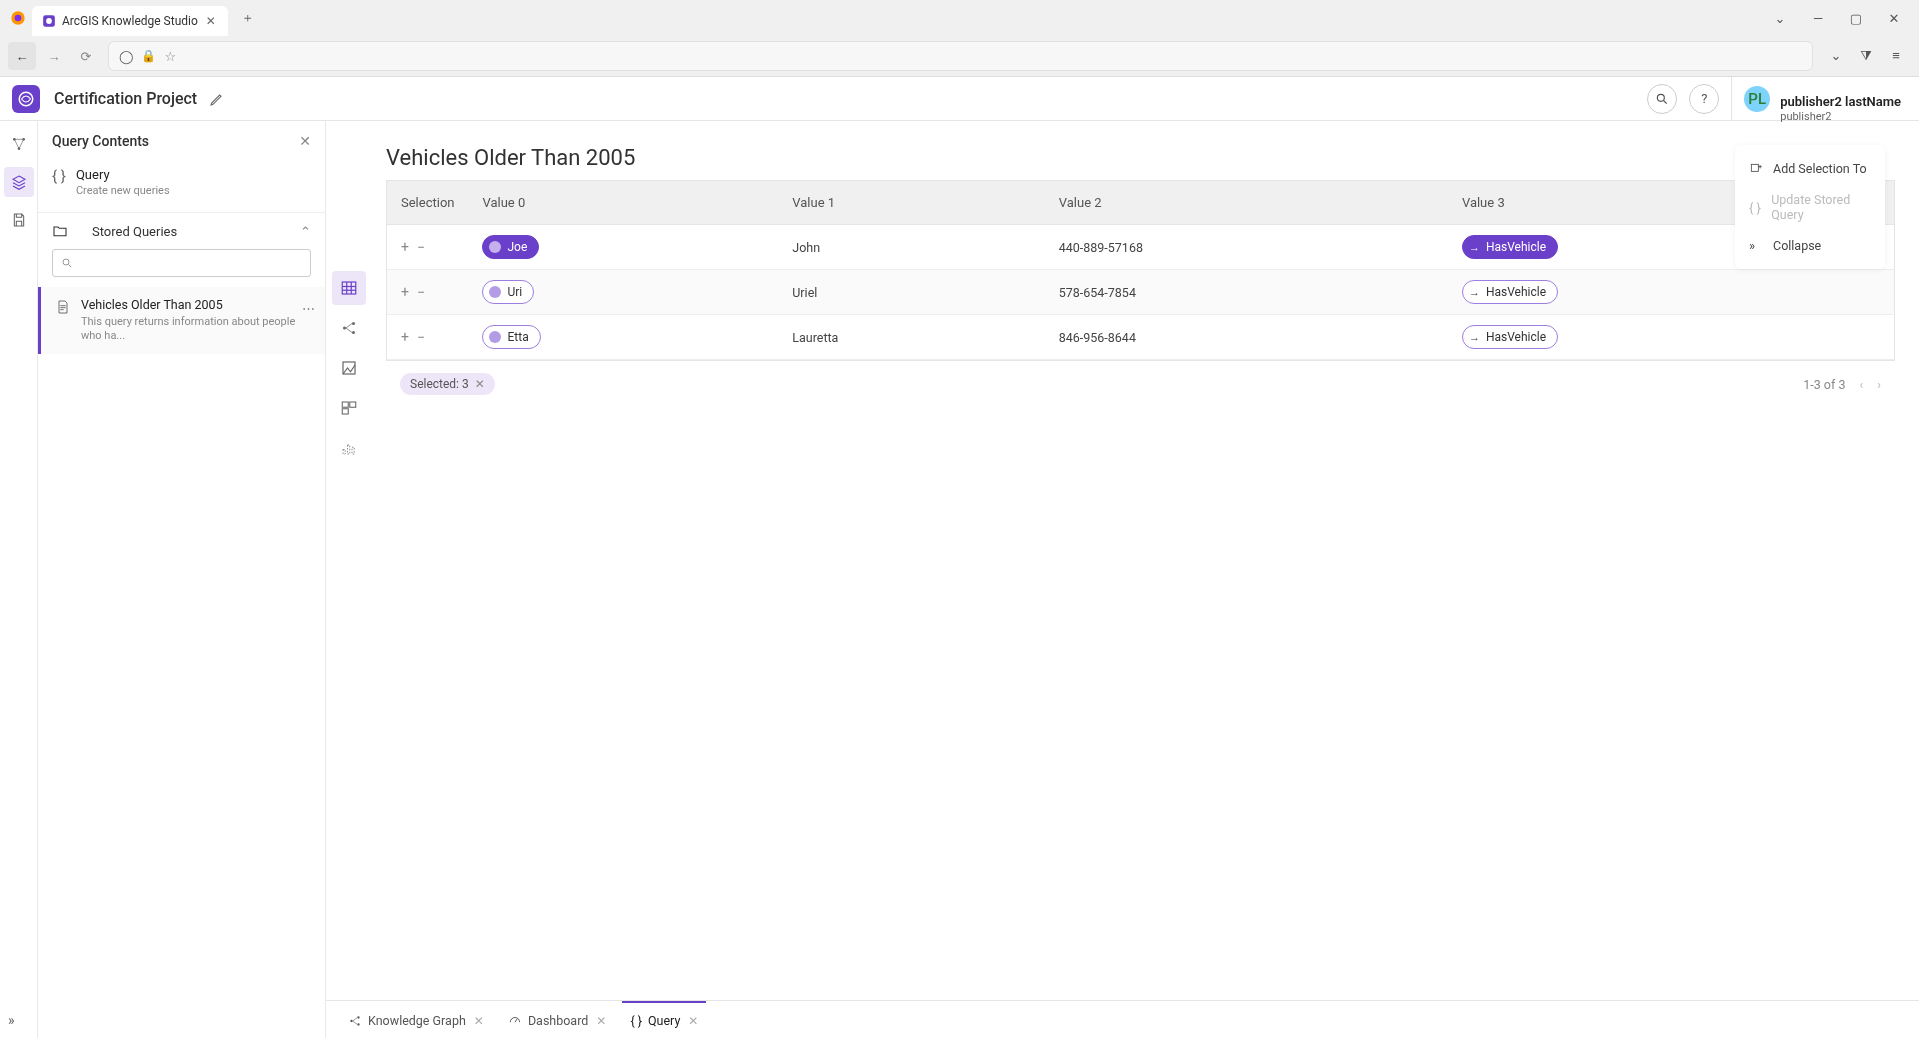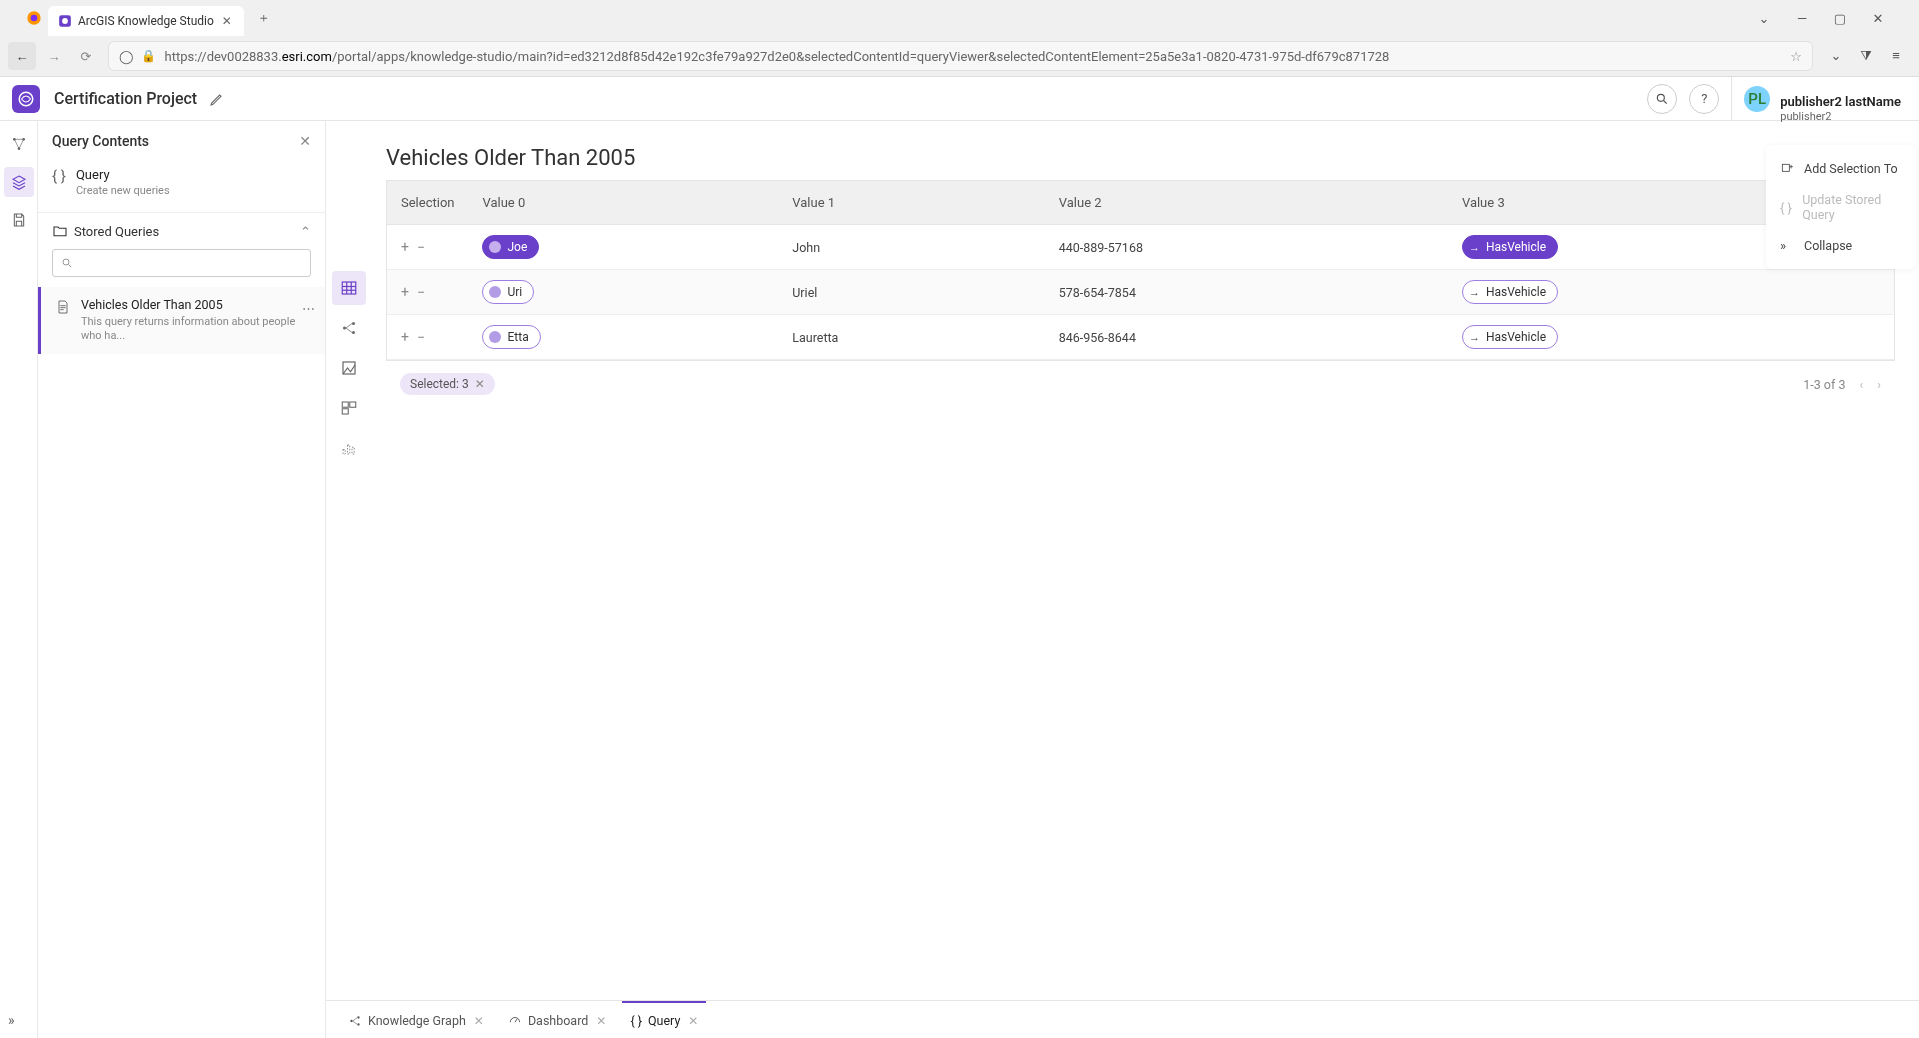--- a/index.html
+++ b/index.html
@@ -7,7 +7,7 @@
 
 
 .browser-chrome { background:#f0f0f0; border-bottom:1px solid #ddd; }
-.tab-bar { display:flex; align-items:center; height:36px; padding:0 20px; }
+.tab-bar { display:flex; align-items:center; height:36px; padding:0 4px; }
 .firefox-icon { width:16px; height:16px; margin:0 6px; display:flex; align-items:center; justify-content:center; }
 .tab { display:flex; align-items:center; background:#fff; border-radius:6px 6px 0 0; padding:6px 10px; font-size:12px; gap:6px; height:30px; margin-top:6px; }
 .tab svg { width:14px; height:14px; }

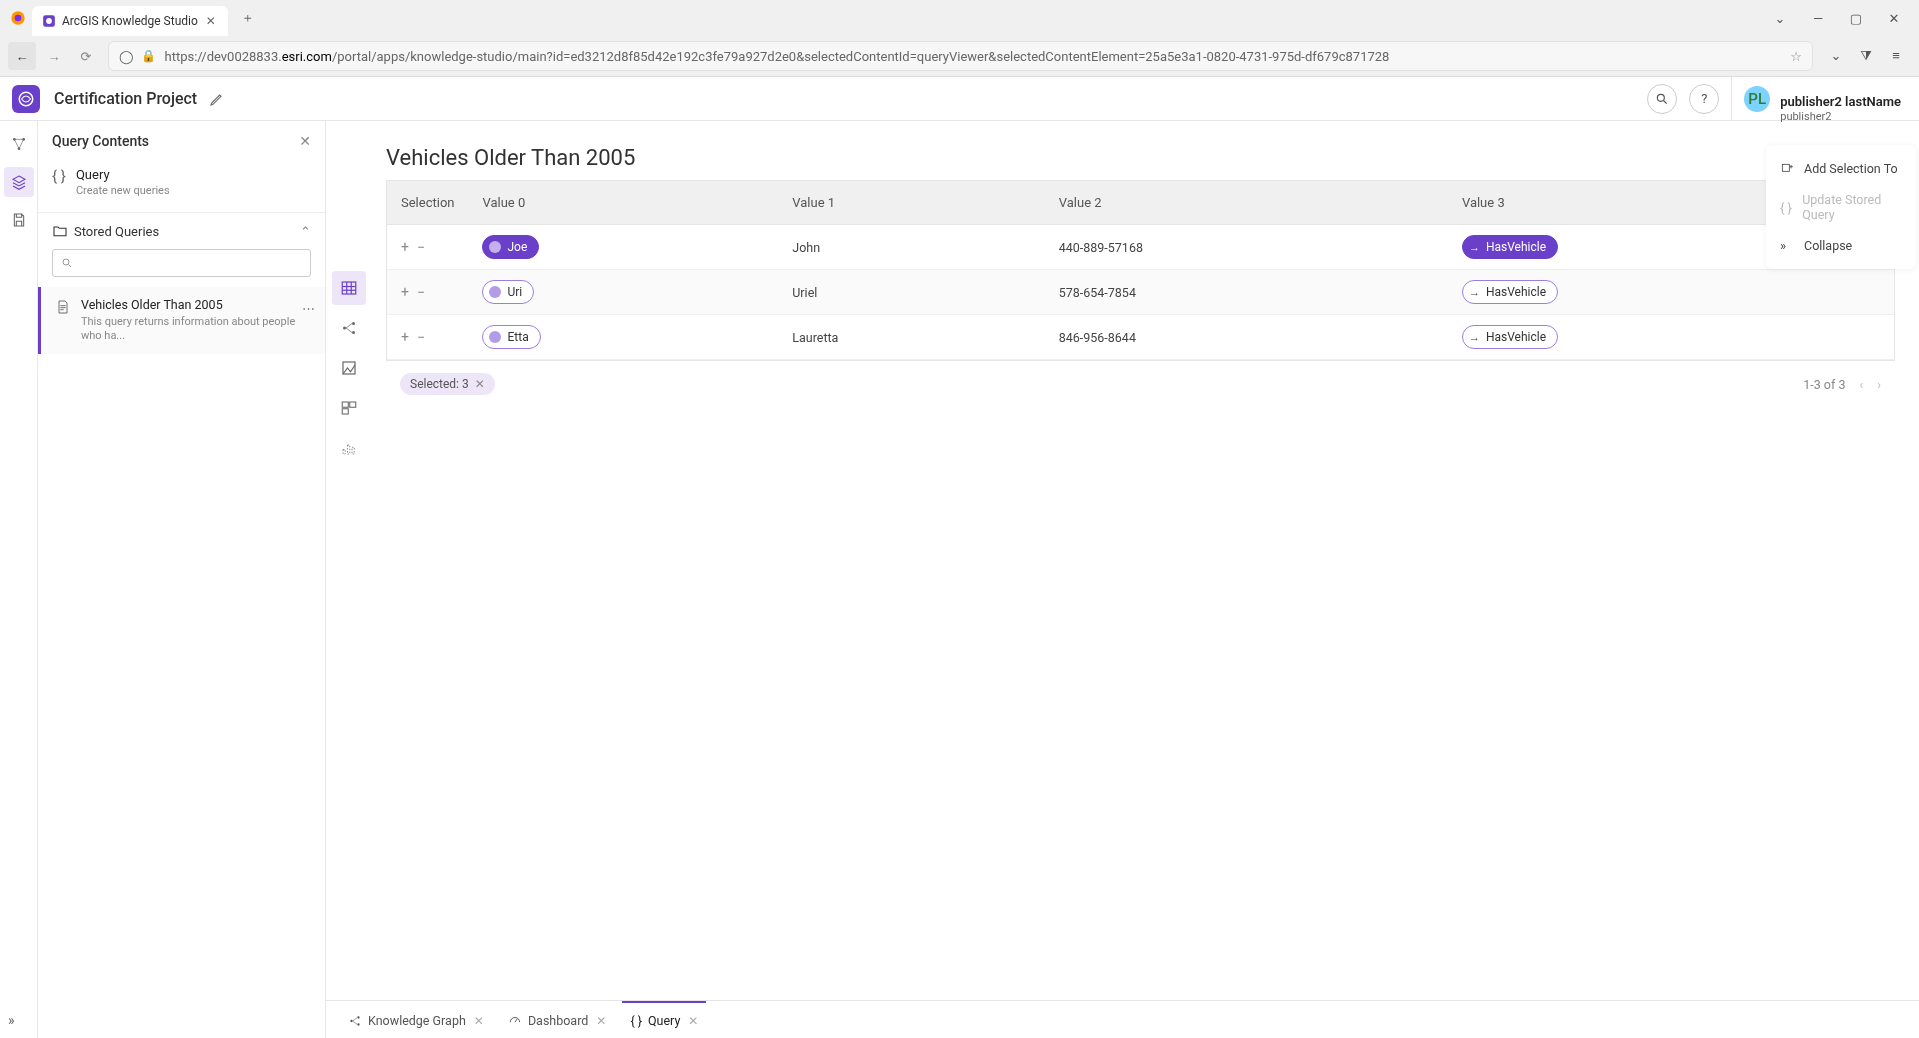--- a/index.html
+++ b/index.html
@@ -160,7 +160,6 @@
     <div class="url-field">
       <span>◯</span>
       <span class="lock">🔒</span>
-      <span class="url-text"><span>https://dev0028833.</span><span class="domain">esri.com</span><span>/portal/apps/knowledge-studio/main?id=ed3212d8f85d42e192c3fe79a927d2e0&amp;selectedContentId=queryViewer&amp;selectedContentElement=25a5e3a1-0820-4731-975d-df679c871728</span></span>
       <span class="url-star">☆</span>
     </div>
     <div class="toolbar-icons">

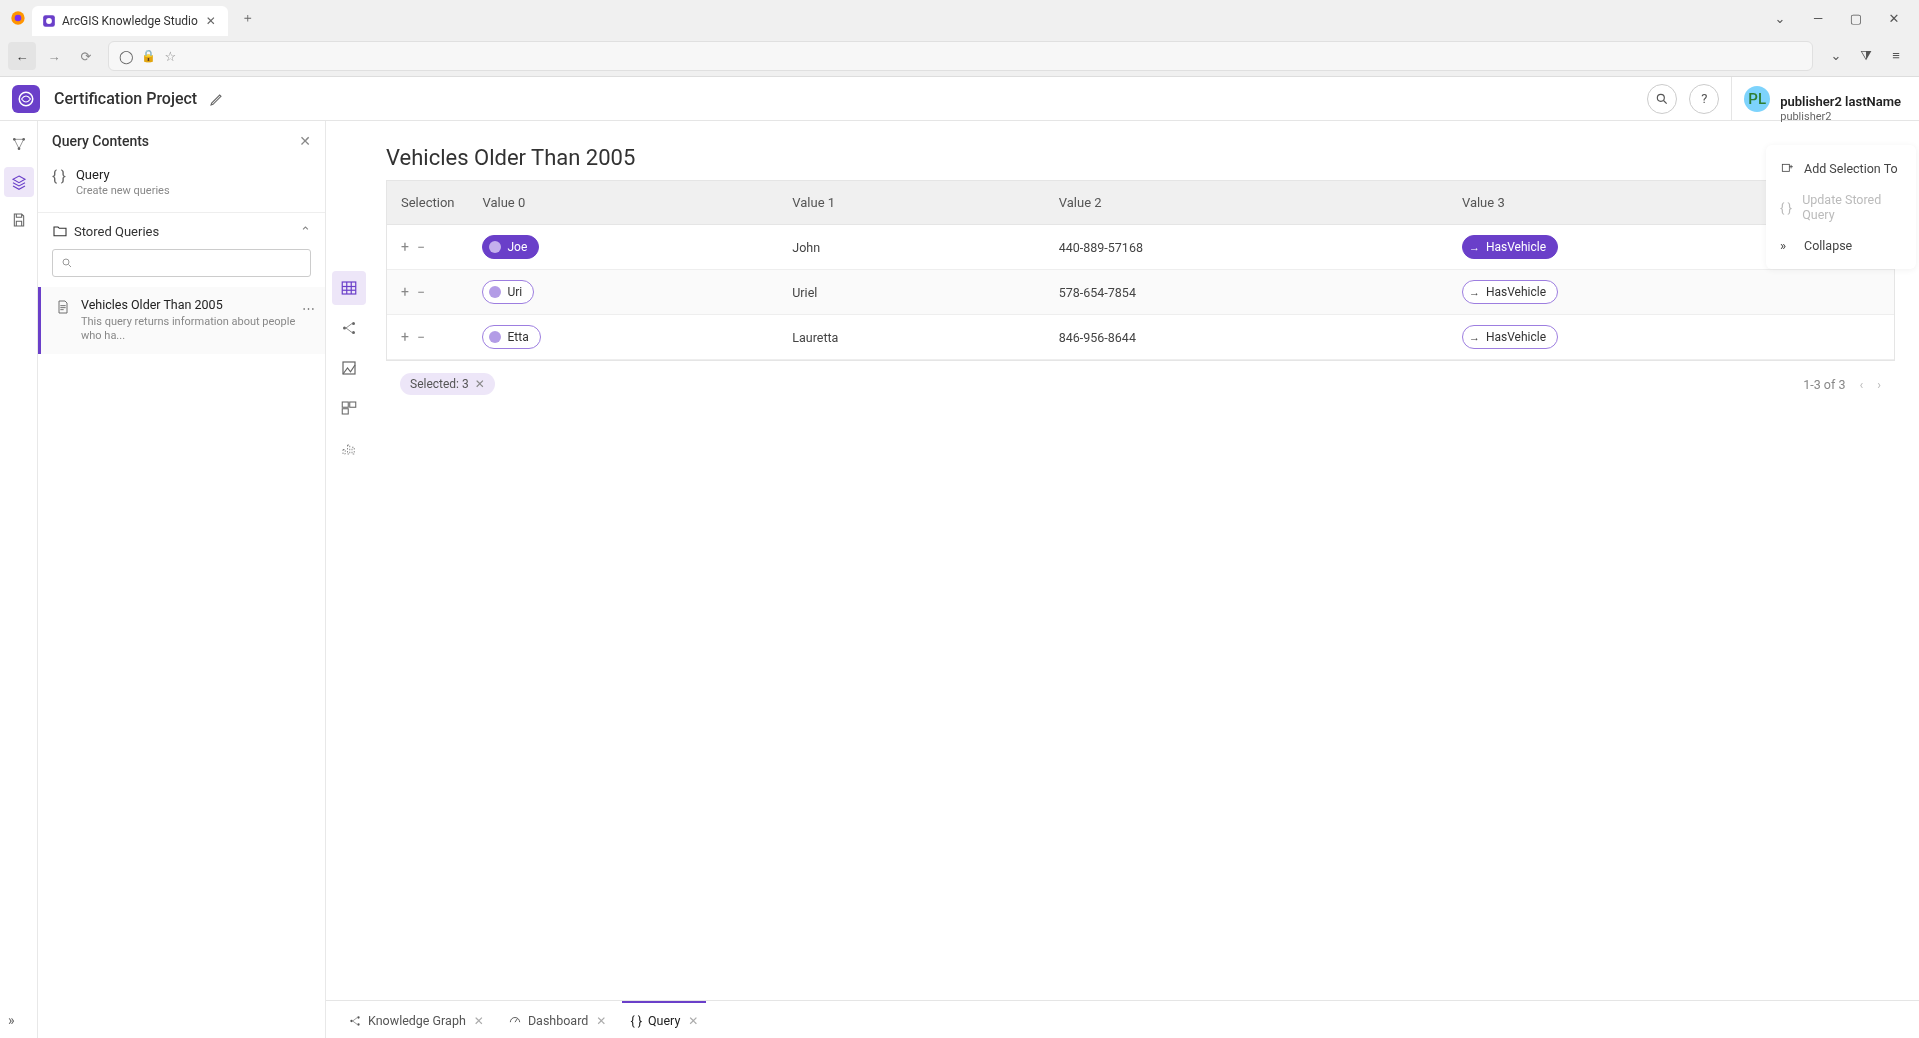--- a/index.html
+++ b/index.html
@@ -110,7 +110,7 @@
 .pager .arrow-btn { cursor:pointer; color:#bbb; }
 
 
-.right-panel { position:absolute; right:3px; top:24px; width:150px; background:#fff; border-radius:6px; box-shadow:0 1px 6px rgba(0,0,0,0.06); padding:8px 0; }
+.right-panel { position:absolute; right:34px; top:24px; width:150px; background:#fff; border-radius:6px; box-shadow:0 1px 6px rgba(0,0,0,0.06); padding:8px 0; }
 .rp-item { display:flex; align-items:center; gap:10px; padding:8px 14px; font-size:12.5px; color:#444; cursor:pointer; }
 .rp-item.disabled { color:#bbb; cursor:default; }
 .rp-item svg, .rp-item .glyph { width:14px; font-size:13px; color:inherit; }

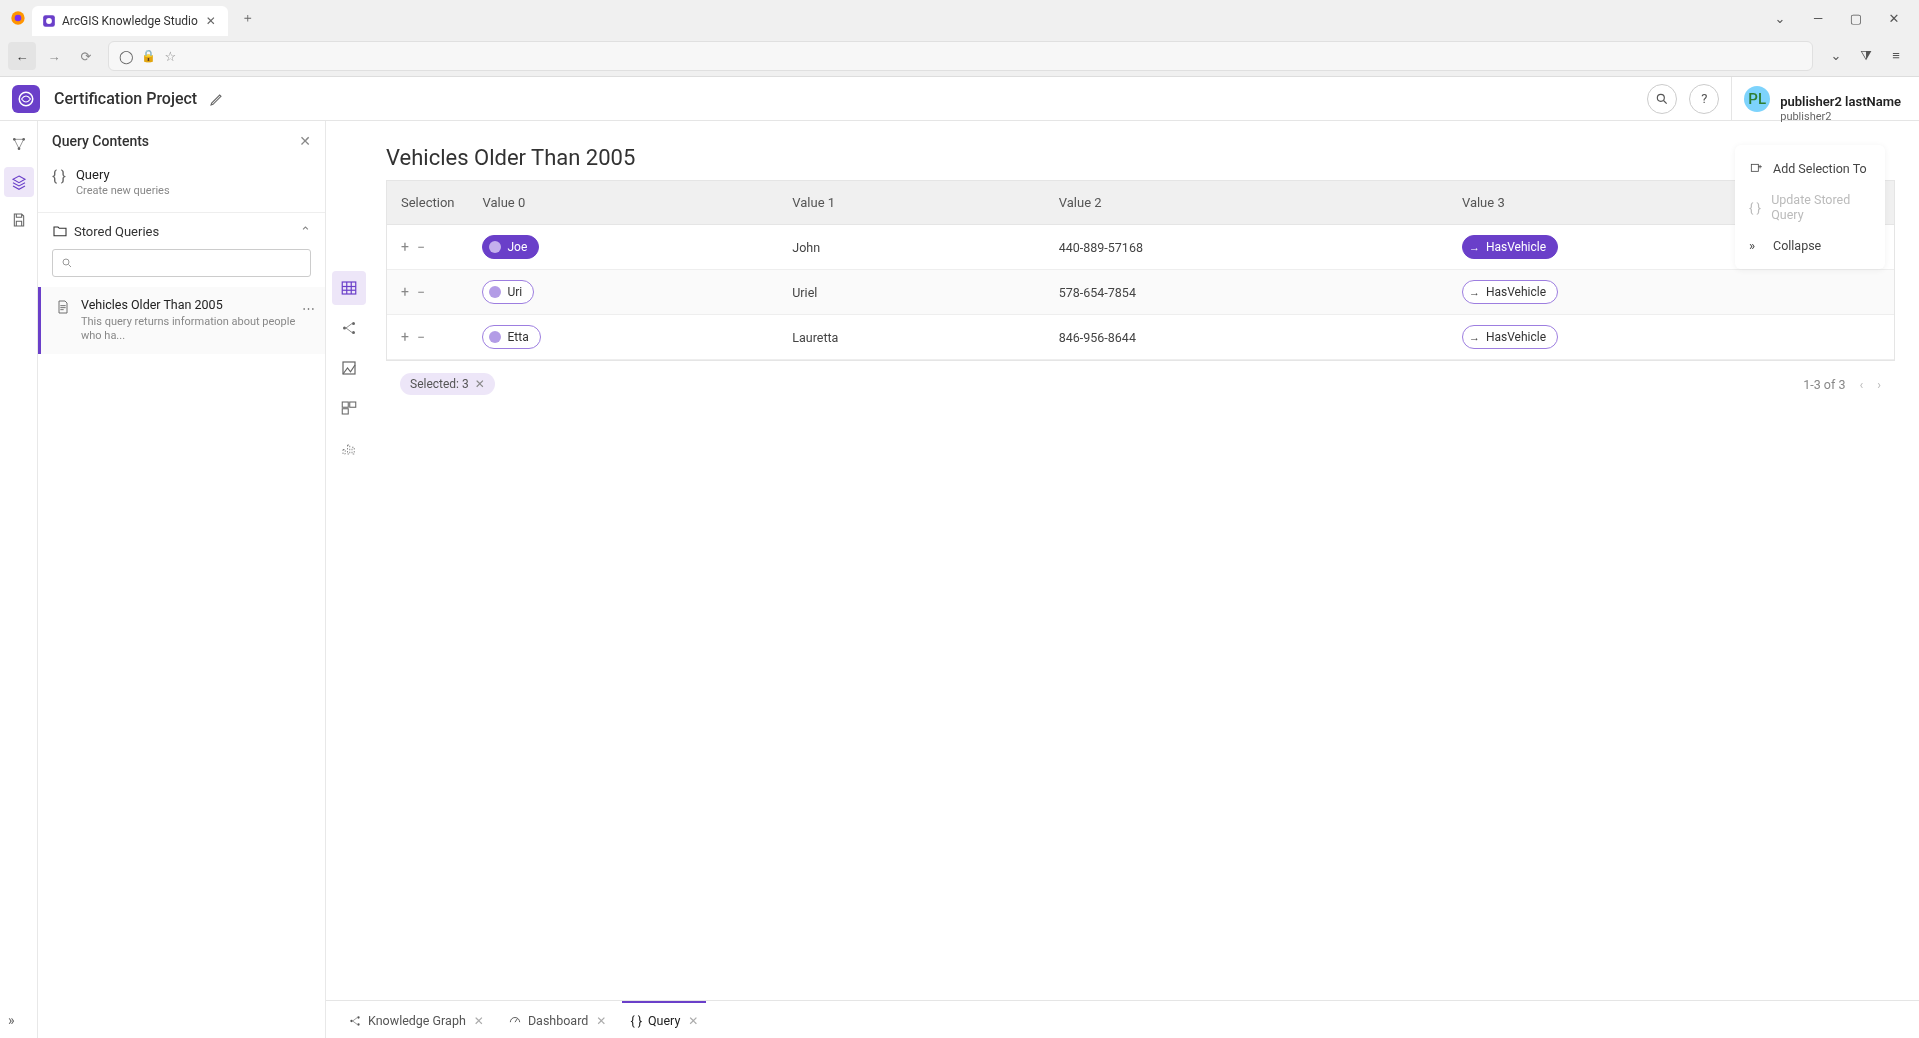--- a/index.html
+++ b/index.html
@@ -58,7 +58,7 @@
 .query-create-title { font-size:13px; color:#222; }
 .query-create-sub { font-size:11px; color:#888; }
 .stored-header { display:flex; align-items:center; justify-content:space-between; padding:10px 14px; border-top:1px solid #eee; cursor:pointer; }
-.stored-header-left { display:flex; align-items:center; gap:6px; font-size:13px; }
+.stored-header-left { display:flex; align-items:center; gap:24px; font-size:13px; }
 .stored-header .chev { color:#888; }
 .search-wrap { padding:0 14px 10px; }
 .search-box { display:flex; align-items:center; border:1px solid #ccc; border-radius:3px; height:28px; padding:0 8px; gap:6px; color:#999; }

